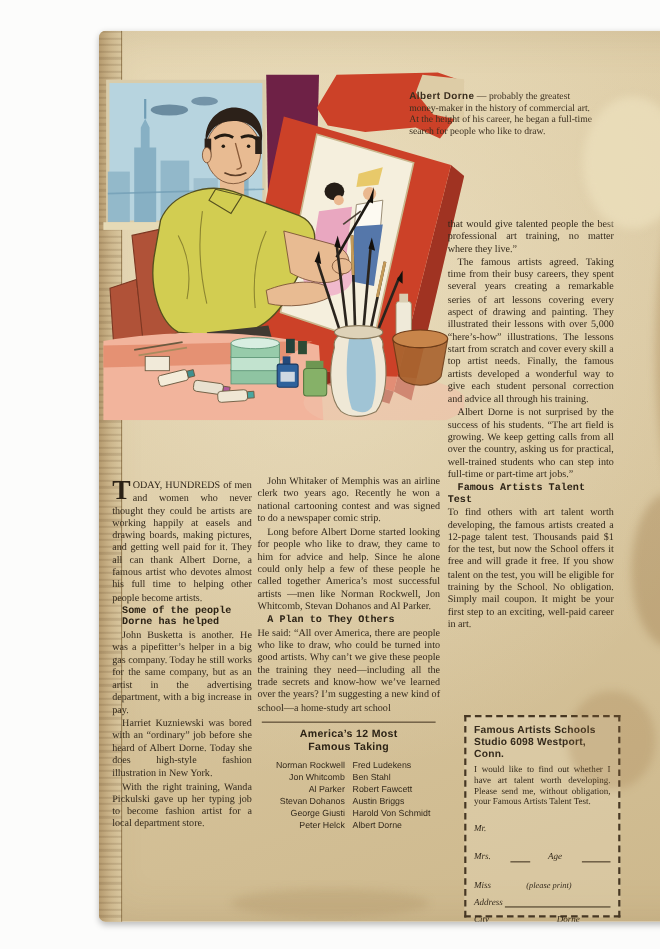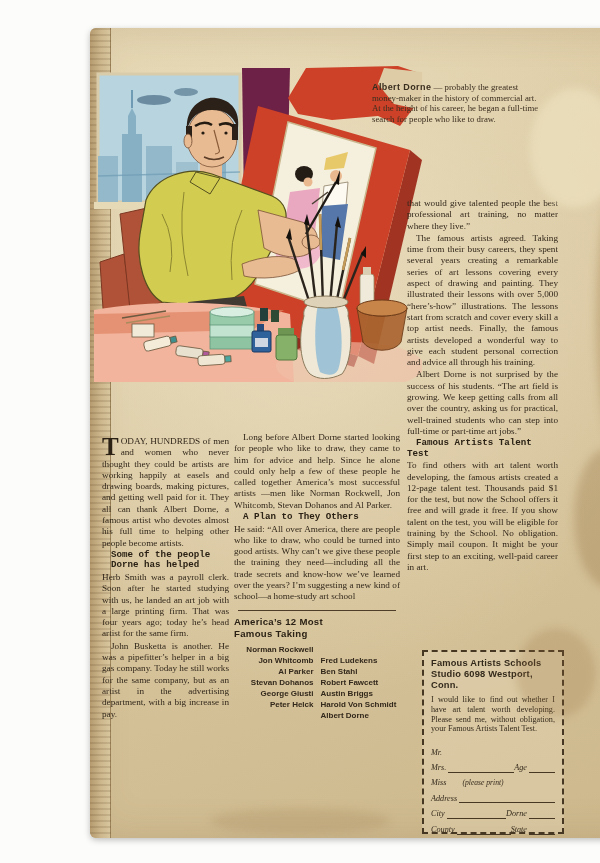--- a/index.html
+++ b/index.html
@@ -249,6 +249,7 @@
   </div>
 
   <div class="col col-mid">
+    <p>John Whitaker of Memphis was an airline clerk two years ago. Recently he won a national cartooning contest and was signed to do a newspaper comic strip.</p>
     <p>Long before Albert Dorne started looking for people who like to draw, they came to him for advice and help. Since he alone could only help a few of these people he called together America’s most successful artists —men like Norman Rockwell, Jon Whitcomb, Stevan Dohanos and Al Parker.</p>
     <p class="subhead">A Plan to They Others</p>
     <p class="noind">He said: “All over America, there are people who like to draw, who could be turned into good artists. Why can’t we give these people the training they need—including all the trade secrets and know-how we’ve learned over the years? I’m suggesting a new kind of school—a home-study art school</p>

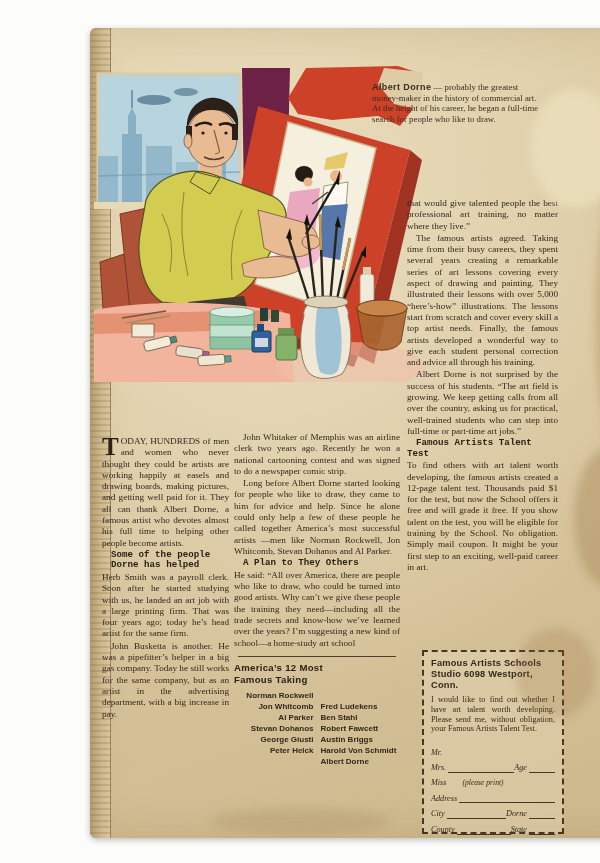--- a/index.html
+++ b/index.html
@@ -244,7 +244,6 @@
     <p class="noind lead">TODAY, HUNDREDS of men and women who never thought they could be artists are working happily at easels and drawing boards, making pictures, and getting well paid for it. They all can thank Albert Dorne, a famous artist who devotes almost his full time to helping other people become artists.</p>
     <p class="subhead">Some of the people</p>
     <p class="subhead" style="margin-top:0;">Dorne has helped</p>
-    <p class="noind">Herb Smith was a payroll clerk. Soon after he started studying with us, he landed an art job with a large printing firm. That was four years ago; today he’s head artist for the same firm.</p>
     <p>John Busketta is another. He was a pipefitter’s helper in a big gas company. Today he still works for the same company, but as an artist in the advertising department, with a big increase in pay.</p>
   </div>
 

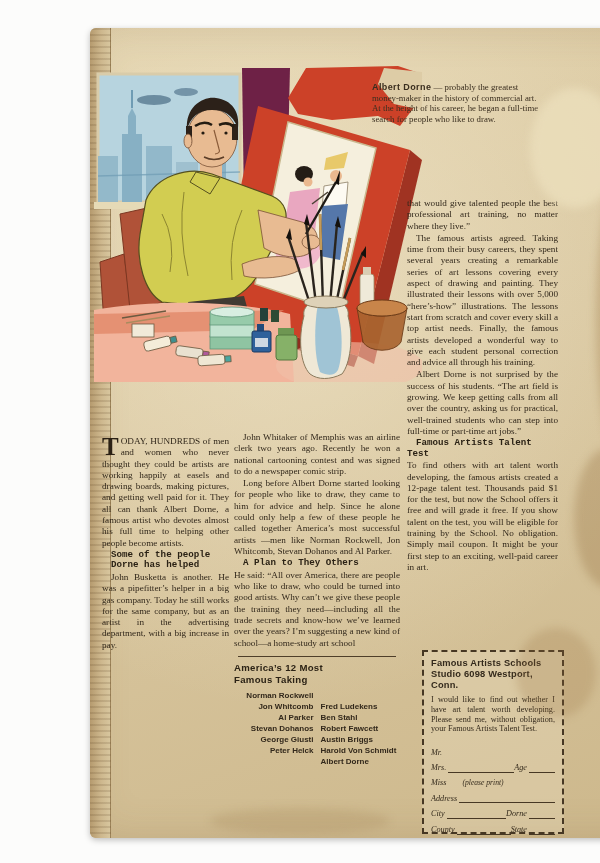--- a/index.html
+++ b/index.html
@@ -245,6 +245,7 @@
     <p class="subhead">Some of the people</p>
     <p class="subhead" style="margin-top:0;">Dorne has helped</p>
     <p>John Busketta is another. He was a pipefitter’s helper in a big gas company. Today he still works for the same company, but as an artist in the advertising department, with a big increase in pay.</p>
+    <p>Harriet Kuzniewski was bored with an “ordinary” job before she heard of Albert Dorne. Today she does high-style fashion illustration in New York.</p>
   </div>
 
   <div class="col col-mid">

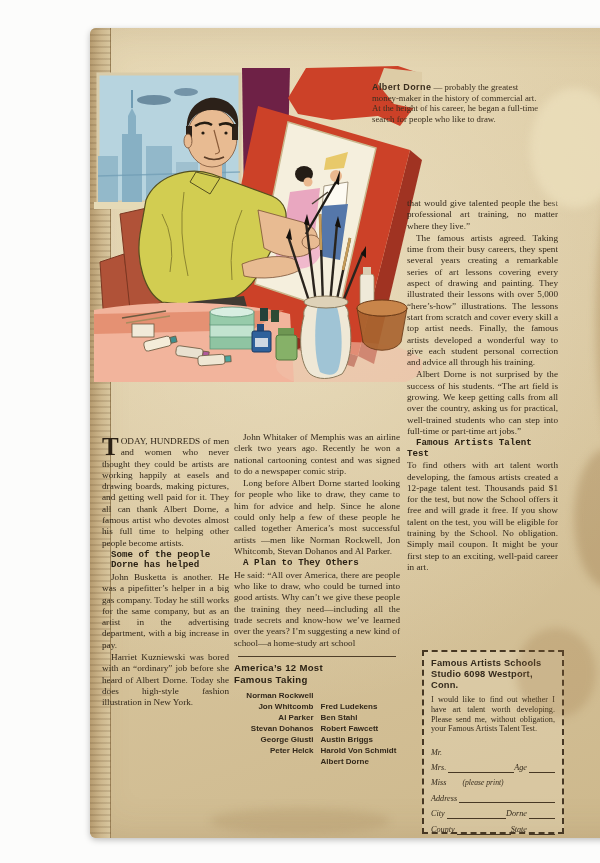--- a/index.html
+++ b/index.html
@@ -62,7 +62,7 @@
   
   .rule{border:0;border-top:1.4px solid #4e3e29;margin:7px 4px 5px;}
   .a-title{font-family:"Liberation Sans",sans-serif;font-weight:bold;font-size:9.6px;
-    line-height:12px;text-align:left;color:#2b2215;letter-spacing:.3px;}
+    line-height:12px;text-align:center;color:#2b2215;letter-spacing:.3px;}
   .artists-cols{display:flex;gap:7px;margin-top:4px;
     font-family:"Liberation Sans",sans-serif;font-weight:bold;font-size:8px;line-height:11px;color:#32281b;}
   .a-col{flex:1;}

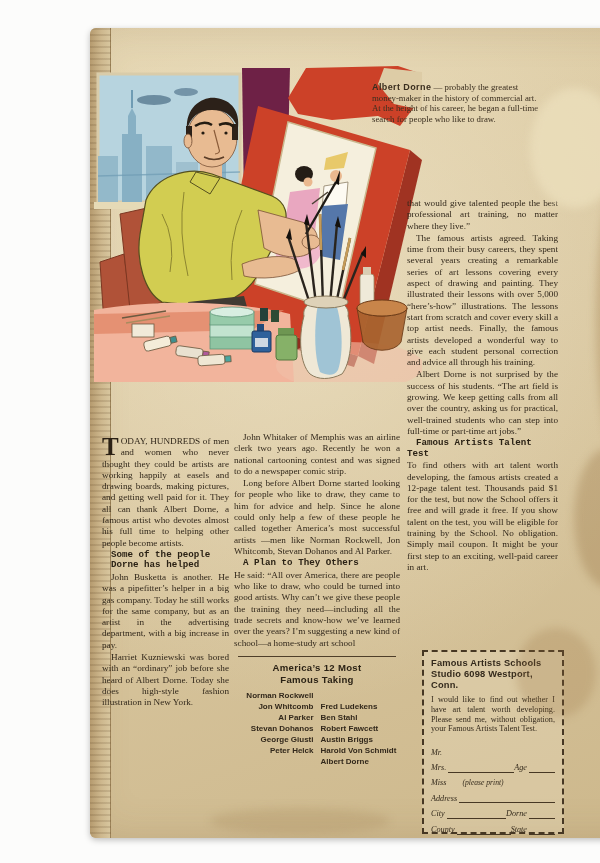--- a/index.html
+++ b/index.html
@@ -64,7 +64,7 @@
   .a-title{font-family:"Liberation Sans",sans-serif;font-weight:bold;font-size:9.6px;
     line-height:12px;text-align:center;color:#2b2215;letter-spacing:.3px;}
   .artists-cols{display:flex;gap:7px;margin-top:4px;
-    font-family:"Liberation Sans",sans-serif;font-weight:bold;font-size:8px;line-height:11px;color:#32281b;}
+    font-family:"Liberation Sans",sans-serif;font-weight:normal;font-size:8px;line-height:11px;color:#32281b;}
   .a-col{flex:1;}
   .a-col-r{text-align:right;}
   .a-col-l{text-align:left;margin-top:11px;}

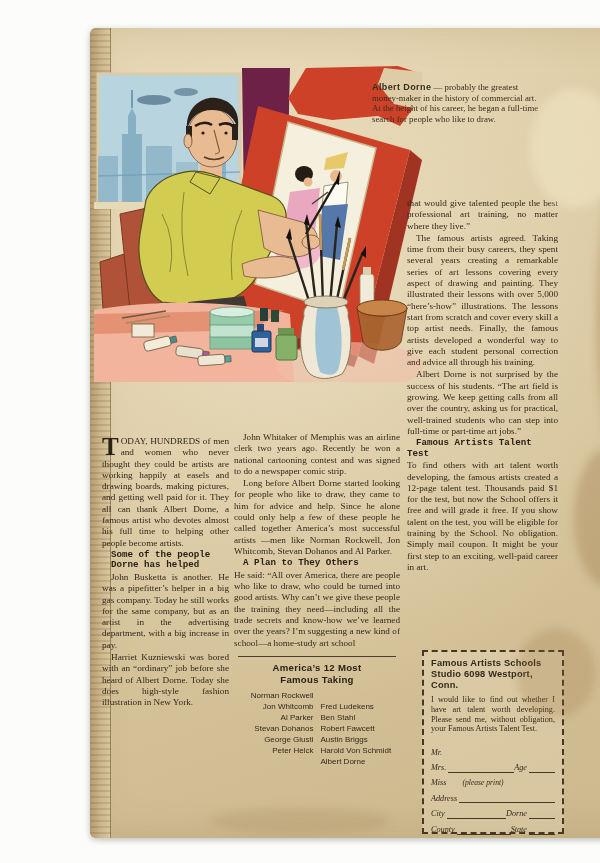--- a/index.html
+++ b/index.html
@@ -67,7 +67,7 @@
     font-family:"Liberation Sans",sans-serif;font-weight:normal;font-size:8px;line-height:11px;color:#32281b;}
   .a-col{flex:1;}
   .a-col-r{text-align:right;}
-  .a-col-l{text-align:left;margin-top:11px;}
+  .a-col-l{text-align:left;}
 
   
   .coupon{position:absolute;left:332px;top:622px;width:142px;height:184px;

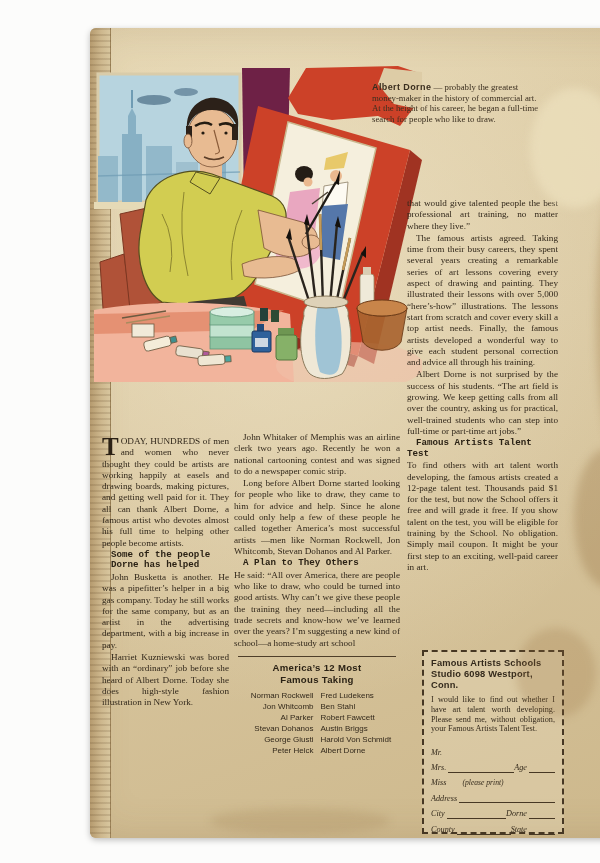--- a/index.html
+++ b/index.html
@@ -246,6 +246,7 @@
     <p class="subhead" style="margin-top:0;">Dorne has helped</p>
     <p>John Busketta is another. He was a pipefitter’s helper in a big gas company. Today he still works for the same company, but as an artist in the advertising department, with a big increase in pay.</p>
     <p>Harriet Kuzniewski was bored with an “ordinary” job before she heard of Albert Dorne. Today she does high-style fashion illustration in New York.</p>
+    <p>With the right training, Wanda Pickulski gave up her typing job to become fashion artist for a local department store.</p>
   </div>
 
   <div class="col col-mid">

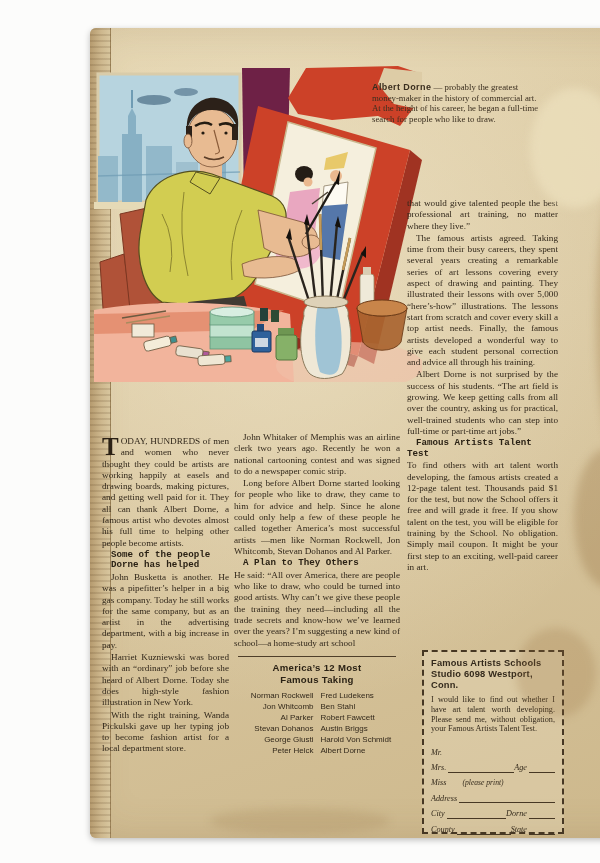--- a/index.html
+++ b/index.html
@@ -77,7 +77,7 @@
     line-height:11px;letter-spacing:.2px;}
   .c-body{margin-top:4px;text-align:justify;}
   .c-row{display:flex;align-items:flex-end;margin-top:6px;}
-  .c-row.tight{margin-top:5px;}
+  .c-row.tight{margin-top:16px;gap:16px;}
   .c-label{font-style:italic;white-space:nowrap;padding-right:2px;}
   .c-line{flex:1 1 auto;border-bottom:1px solid #473824;height:8px;}
   .c-line.c-short{flex:0 0 26px;}

